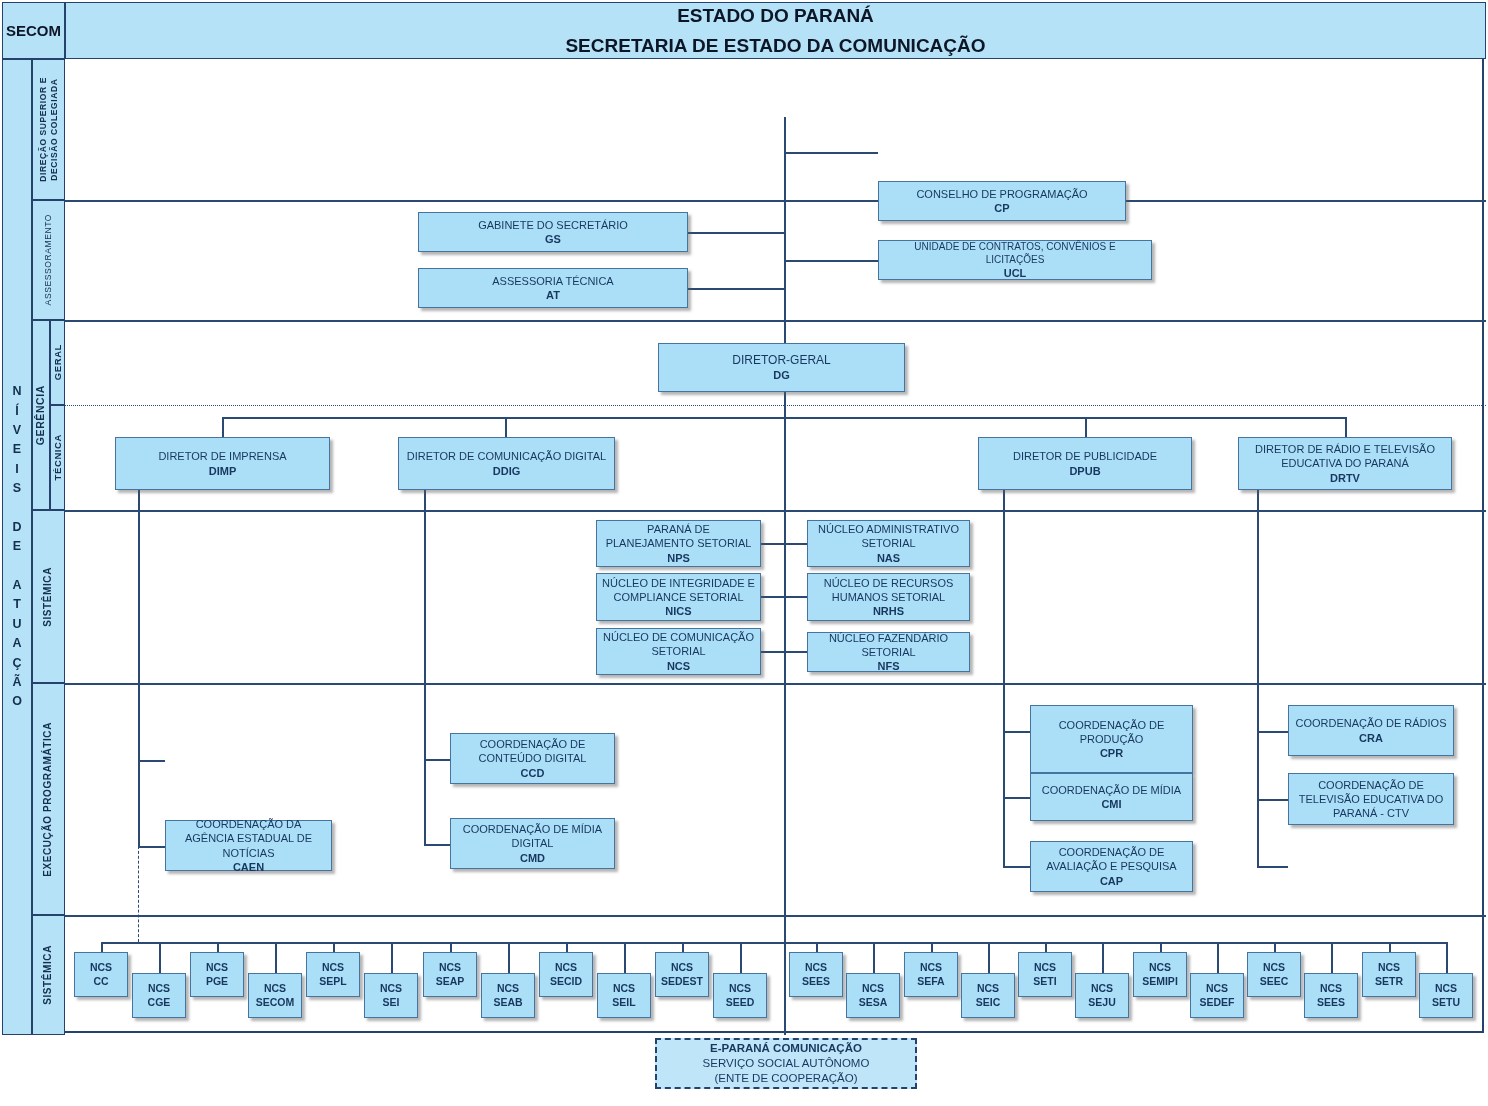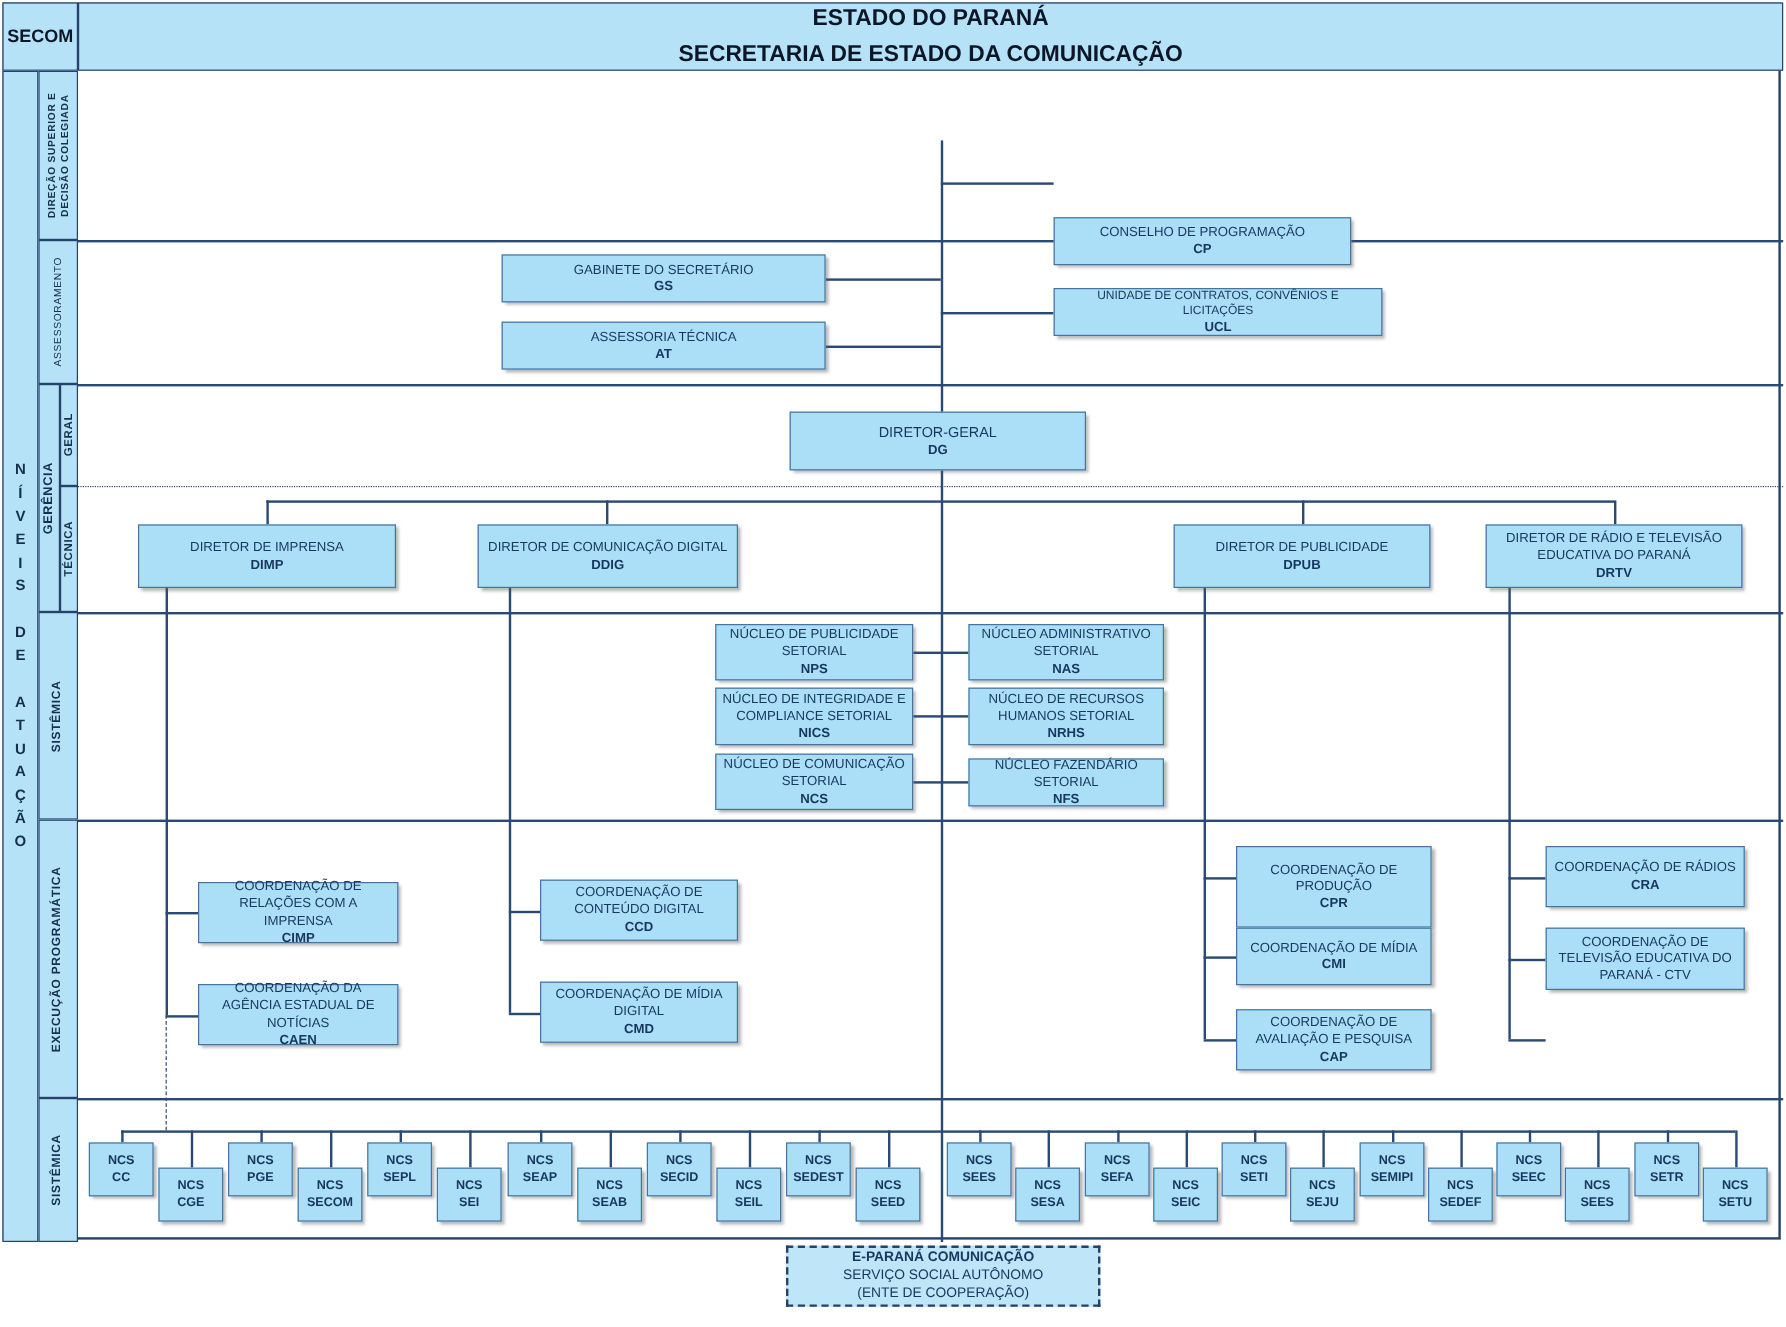--- a/index.html
+++ b/index.html
@@ -173,7 +173,7 @@
     <span class="bc">DRTV</span>
   </div>
   <div class="box" style="left:596px;top:520px;width:165px;height:47px;">
-    <span class="bn">NÚCLEO DE PUBLICIDADE SETORIAL</span>
+    <span class="bn">PARANÁ DE PLANEJAMENTO SETORIAL</span>
     <span class="bc">NPS</span>
   </div>
   <div class="box" style="left:807px;top:520px;width:163px;height:47px;">

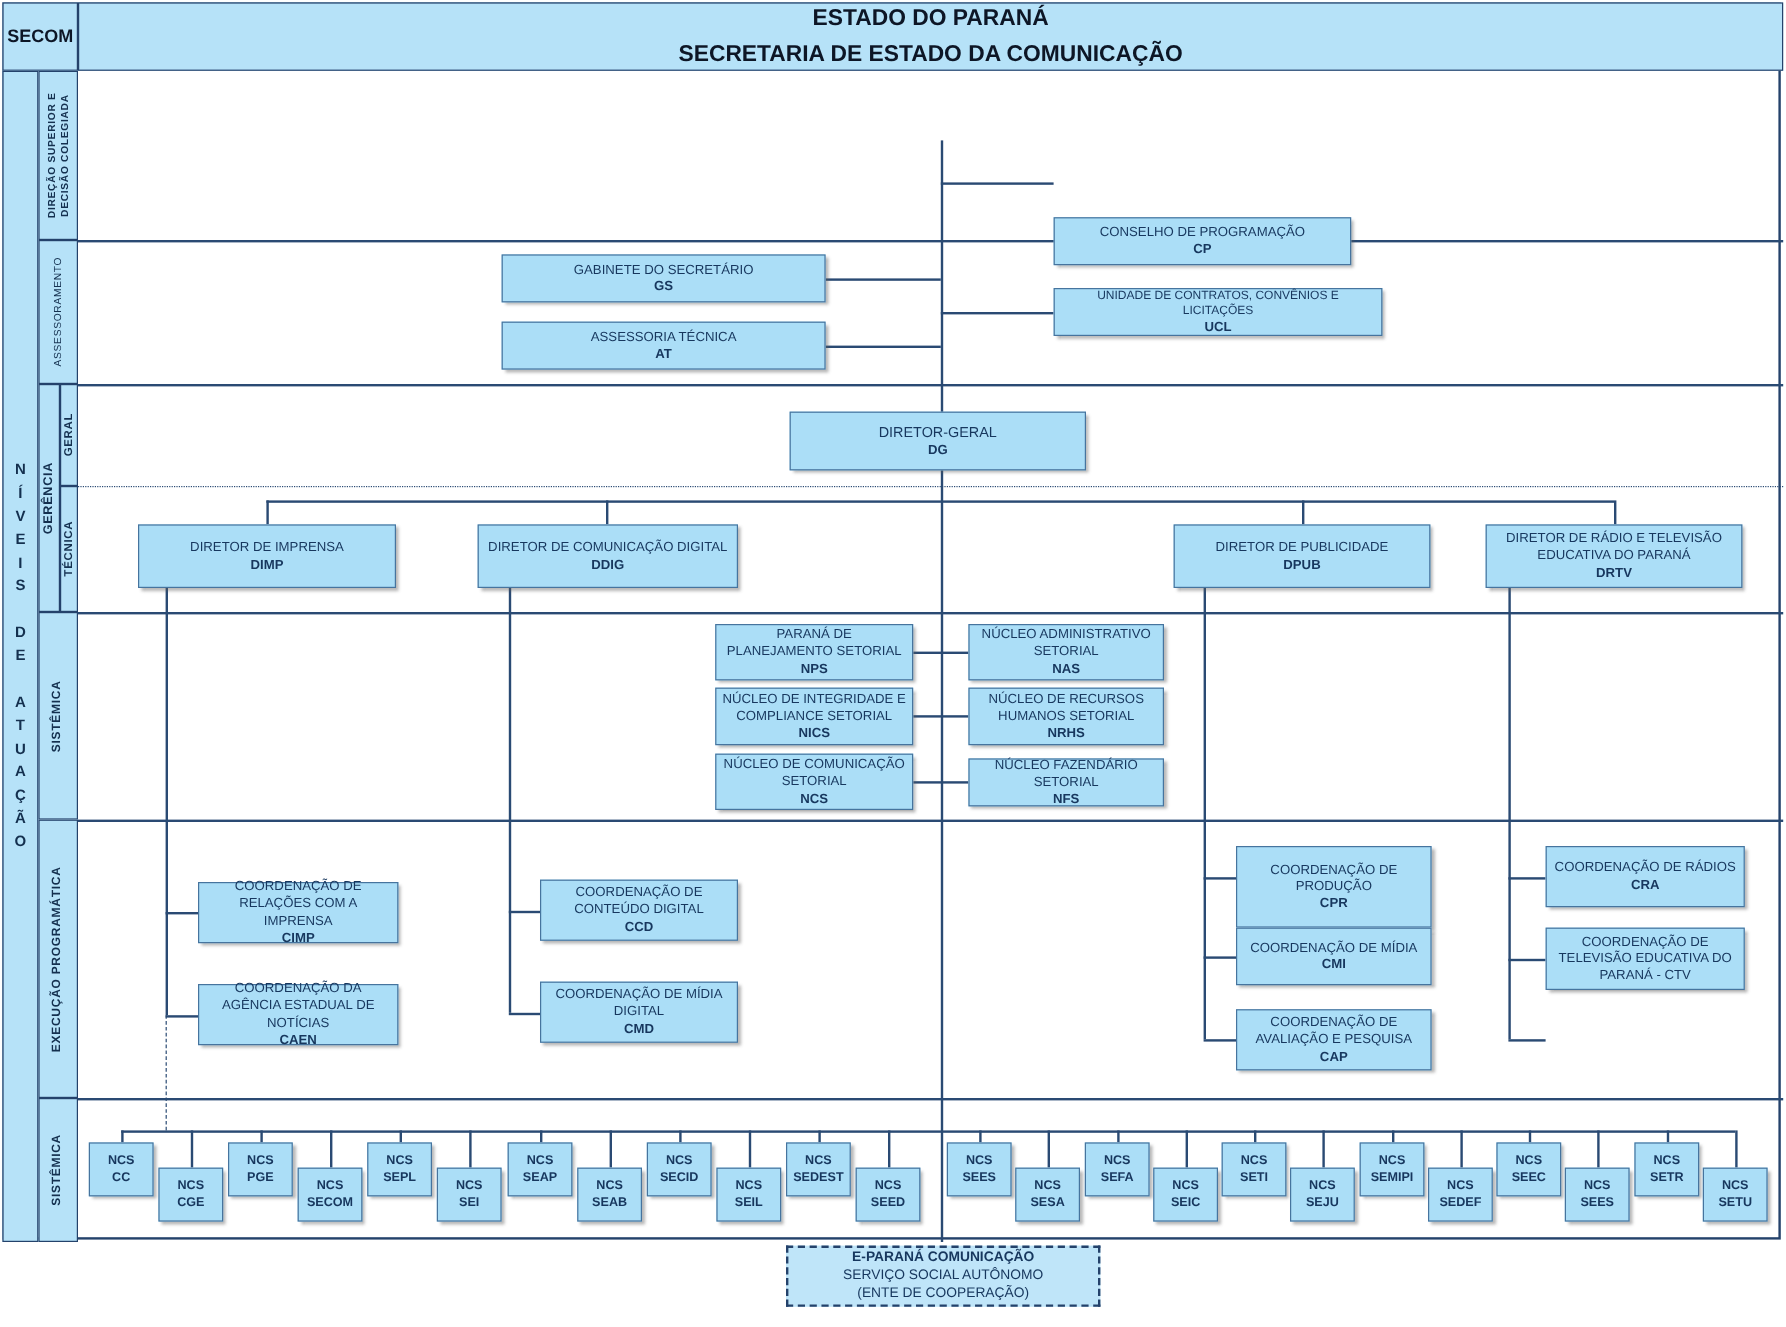--- a/index.html
+++ b/index.html
@@ -196,10 +196,6 @@
     <span class="bn">NÚCLEO FAZENDÁRIO SETORIAL</span>
     <span class="bc">NFS</span>
   </div>
-  <div class="box" style="left:165px;top:735px;width:167px;height:51px;">
-    <span class="bn">COORDENAÇÃO DE RELAÇÕES COM A IMPRENSA</span>
-    <span class="bc">CIMP</span>
-  </div>
   <div class="box" style="left:165px;top:820px;width:167px;height:51px;">
     <span class="bn">COORDENAÇÃO DA AGÊNCIA ESTADUAL DE NOTÍCIAS</span>
     <span class="bc">CAEN</span>

